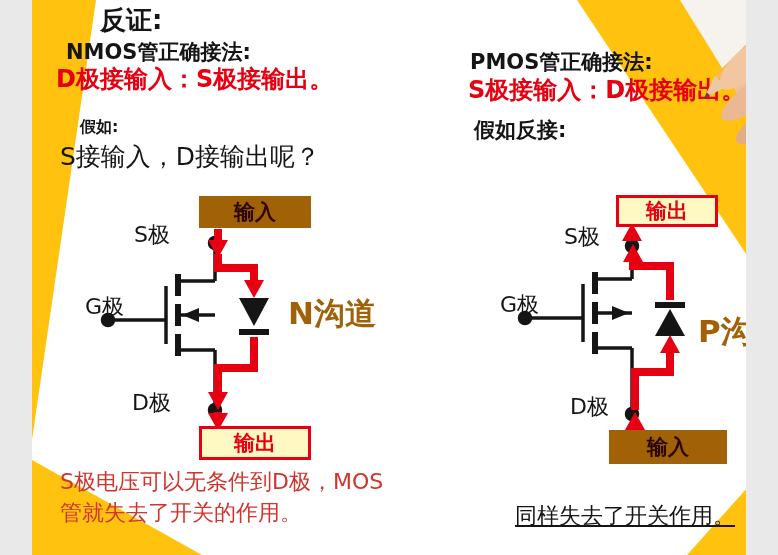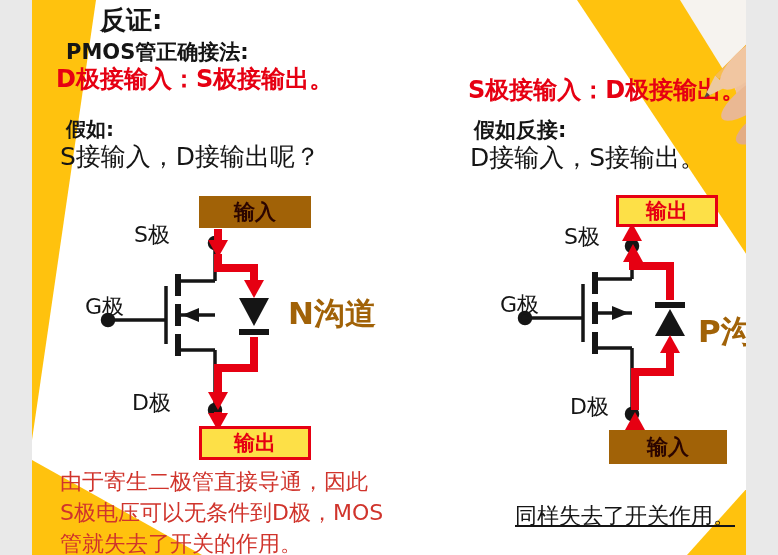--- a/index.html
+++ b/index.html
@@ -131,7 +131,7 @@
   <div class="layer z3">
     <div class="lbl title">反证:</div>
 
-    <div class="lbl nmos-heading">PMOS管正确接法:</div>
+    <div class="lbl nmos-heading">NMOS管正确接法:</div>
     <div class="lbl nmos-correct red">D极接输入：S极接输出。</div>
     <div class="lbl nmos-hyp-label">假如:</div>
     <div class="lbl nmos-hyp">S接输入，D接输出呢？</div>

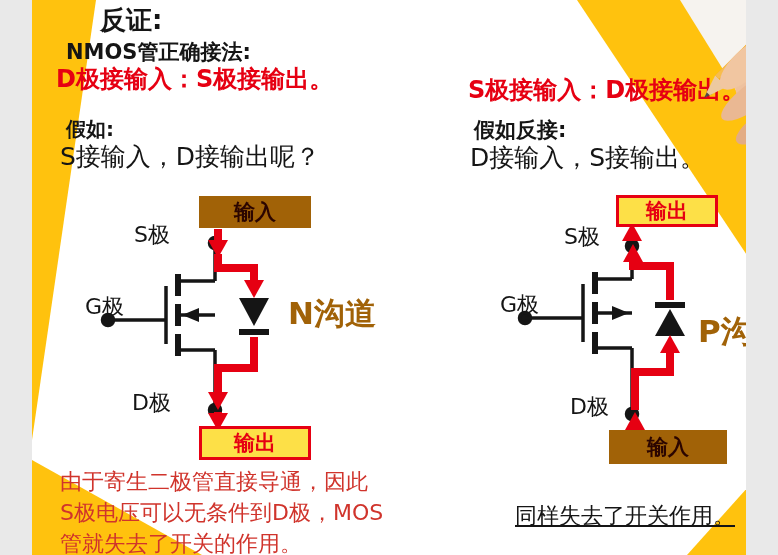--- a/index.html
+++ b/index.html
@@ -136,6 +136,7 @@
     <div class="lbl nmos-hyp-label">假如:</div>
     <div class="lbl nmos-hyp">S接输入，D接输出呢？</div>
 
+    <div class="lbl pmos-heading">PMOS管正确接法:</div>
     <div class="lbl pmos-correct red">S极接输入：D极接输出。</div>
     <div class="lbl pmos-hyp-label">假如反接:</div>
     <div class="lbl pmos-hyp">D接输入，S接输出。</div>

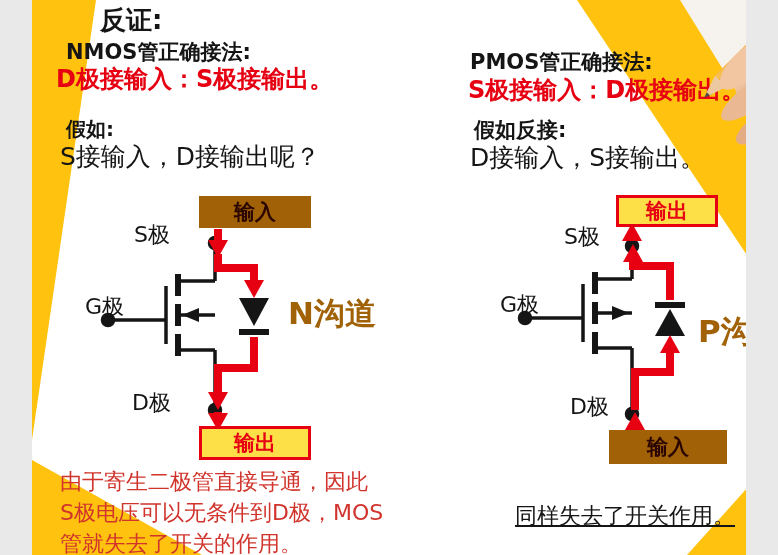--- a/index.html
+++ b/index.html
@@ -17,7 +17,7 @@
   .title{left:68px;top:6px;font-size:26px;font-weight:bold;}
   .nmos-heading{left:34px;top:40px;font-size:21px;font-weight:bold;}
   .nmos-correct{left:24px;top:66px;font-size:24px;font-weight:bold;}
-  .nmos-hyp-label{left:34px;top:118px;font-size:20px;font-weight:bold;}
+  .nmos-hyp-label{left:48px;top:118px;font-size:16px;font-weight:bold;}
   .nmos-hyp{left:28px;top:143px;font-size:25px;}
   .pmos-heading{left:438px;top:50px;font-size:21px;font-weight:bold;}
   .pmos-correct{left:436px;top:77px;font-size:24px;font-weight:bold;}

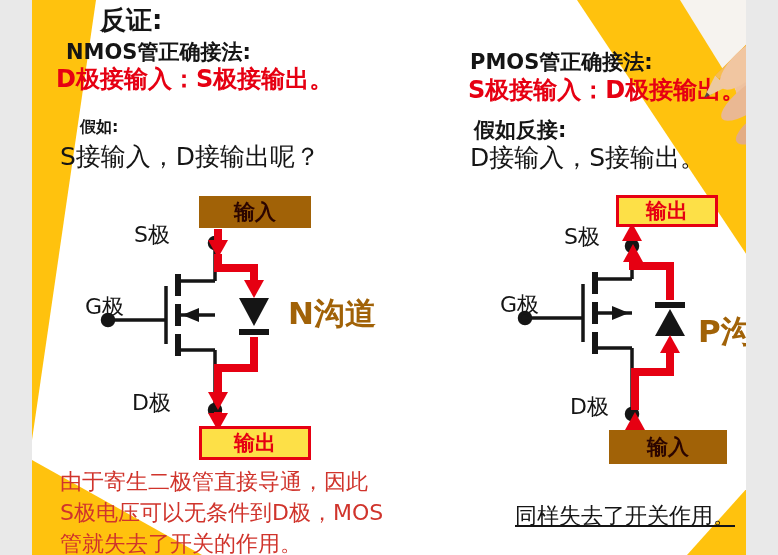--- a/index.html
+++ b/index.html
@@ -139,7 +139,6 @@
     <div class="lbl pmos-heading">PMOS管正确接法:</div>
     <div class="lbl pmos-correct red">S极接输入：D极接输出。</div>
     <div class="lbl pmos-hyp-label">假如反接:</div>
-    <div class="lbl pmos-hyp">D接输入，S接输出。</div>
 
     <div class="io-box io-red nmos-input">输入</div>
     <div class="lbl term nmos-s">S极</div>

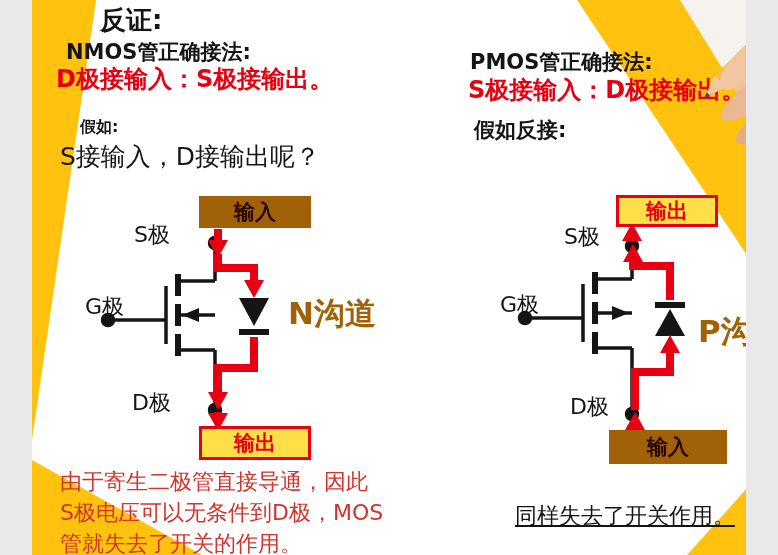--- a/index.html
+++ b/index.html
@@ -38,7 +38,7 @@
     font-size:21px;font-weight:bold;box-sizing:border-box;
   }
   .io-red{background:#a16207;color:#2b0500;}
-  .io-white{background:#fde047;border:3px solid #e60012;color:#e60012;}
+  .io-white{background:#fef9c3;border:3px solid #e60012;color:#e60012;}
   .nmos-input{left:167px;top:196px;width:112px;height:32px;}
   .nmos-output{left:167px;top:426px;width:112px;height:34px;}
   .pmos-output{left:584px;top:195px;width:102px;height:32px;}

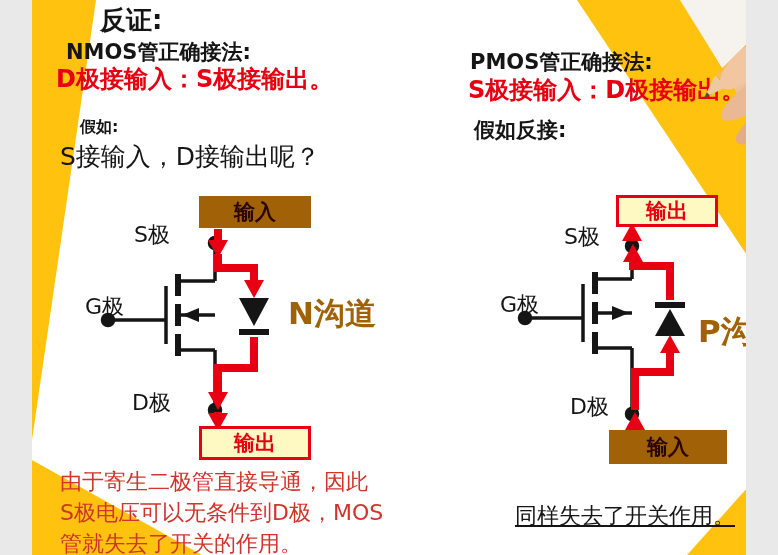--- a/index.html
+++ b/index.html
@@ -155,7 +155,6 @@
     <div class="io-box io-red pmos-input">输入</div>
 
     <div class="lbl nmos-note note-red">
-      <span>由于寄生二极管直接导通，因此</span>
       <span>S极电压可以无条件到D极，MOS</span>
       <span>管就失去了开关的作用。</span>
     </div>

